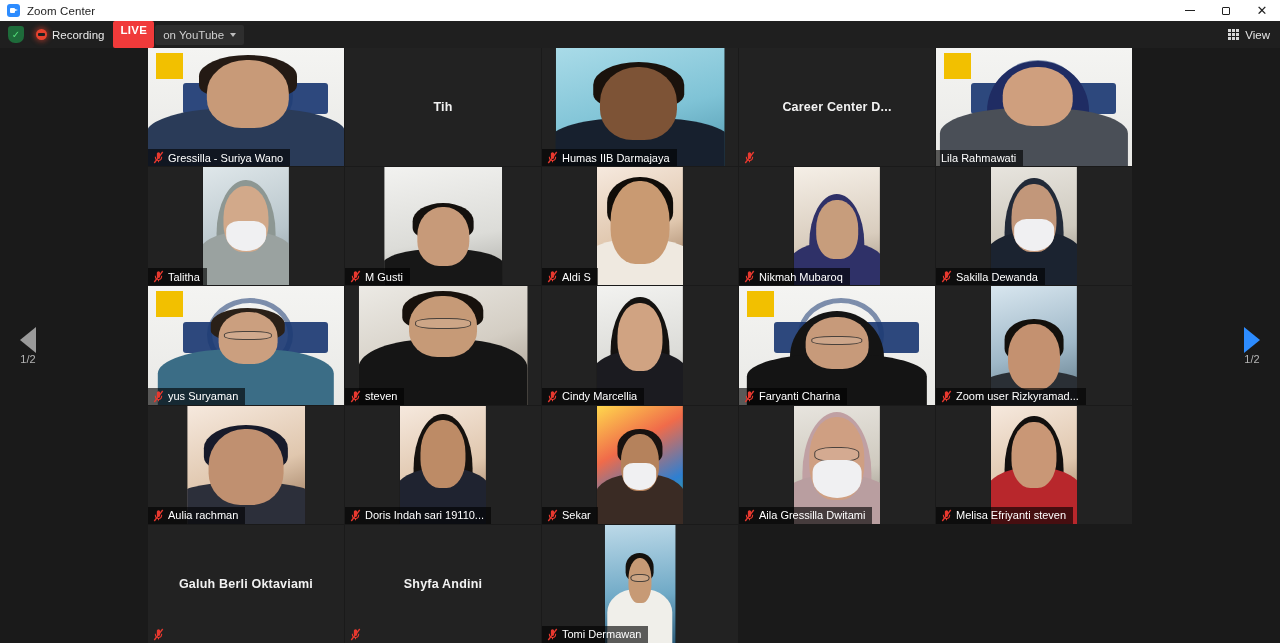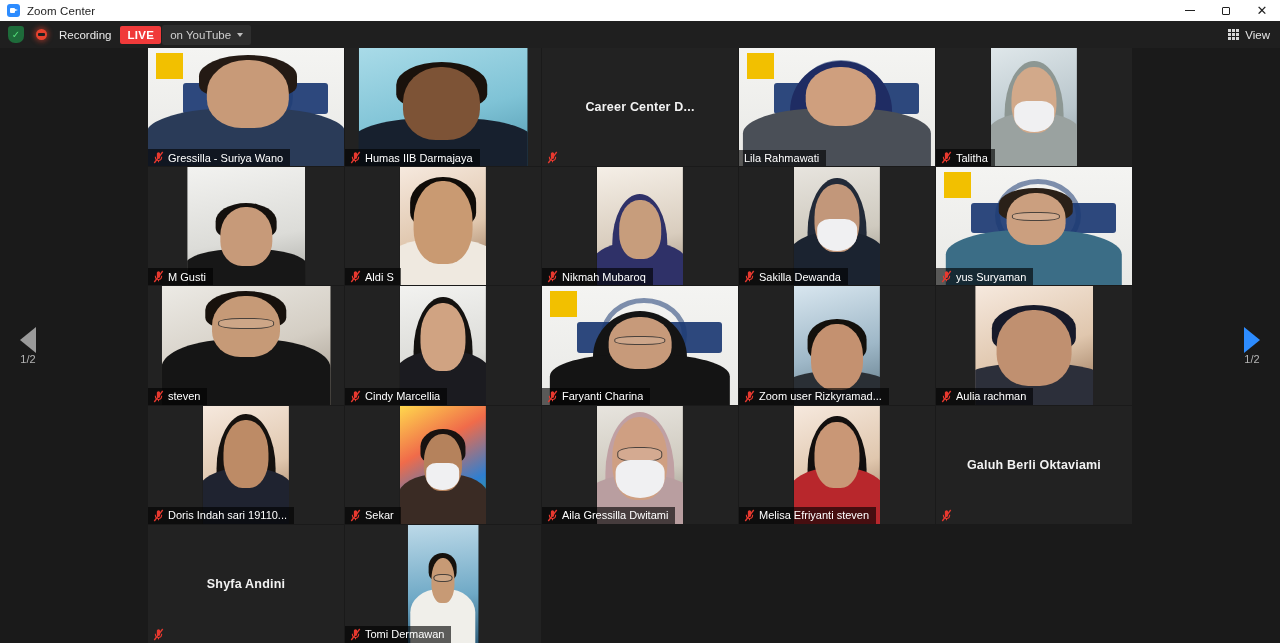--- a/index.html
+++ b/index.html
@@ -67,7 +67,7 @@
     color: #55e07a; font-size: 10px; line-height: 1; font-weight: bold;
     font-family: "DejaVu Sans", sans-serif;
   }
-  .rec-group { display: flex; align-items: center; gap: 12px; margin-left: 12px; }
+  .rec-group { display: flex; align-items: center; gap: 5px; margin-left: 12px; }
   .rec-dot {
     width: 11px; height: 11px; border-radius: 50%;
     background: #e8422e; flex: none;

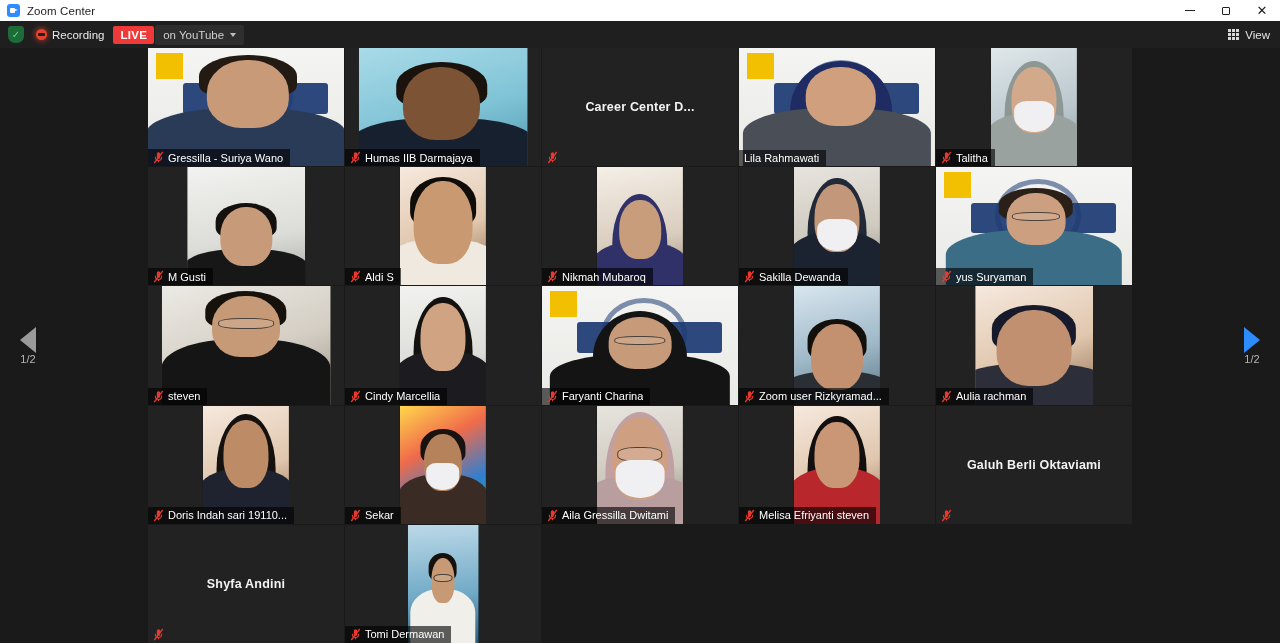--- a/index.html
+++ b/index.html
@@ -82,7 +82,7 @@
   .live-badge {
     background: #f03a3a; color: #fff;
     font-size: 11.5px; font-weight: bold;
-    padding: 3px 7px 3px 7px; border-radius: 2px;
+    padding: 3px 7px 12px 7px; border-radius: 2px;
     margin-left: 9px; letter-spacing: .3px;
   }
   .yt-chip {

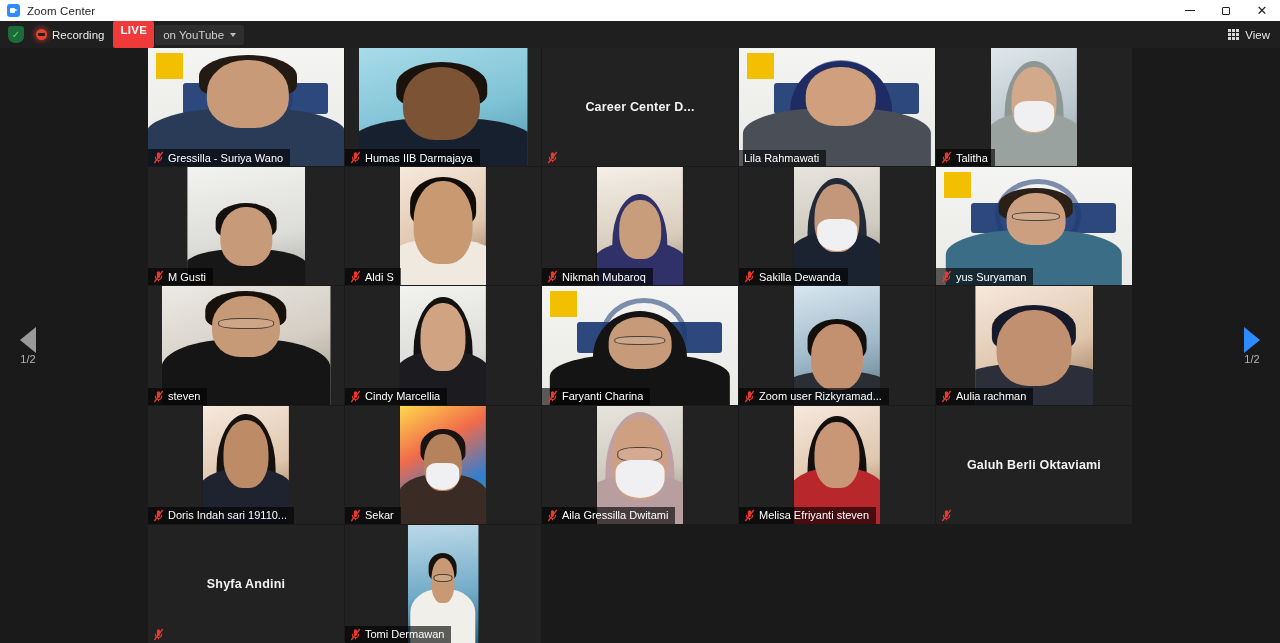--- a/index.html
+++ b/index.html
@@ -333,6 +333,10 @@
         </div>
       </div>
       <div class="tile">
+        <div class="noname-center">Tih</div>
+        <div class="plate bare"></div>
+      </div>
+      <div class="tile">
         <div class="video w-wide">
           <div style="position: absolute; inset: 0px;">
             <div class="bg-room-c"></div>

